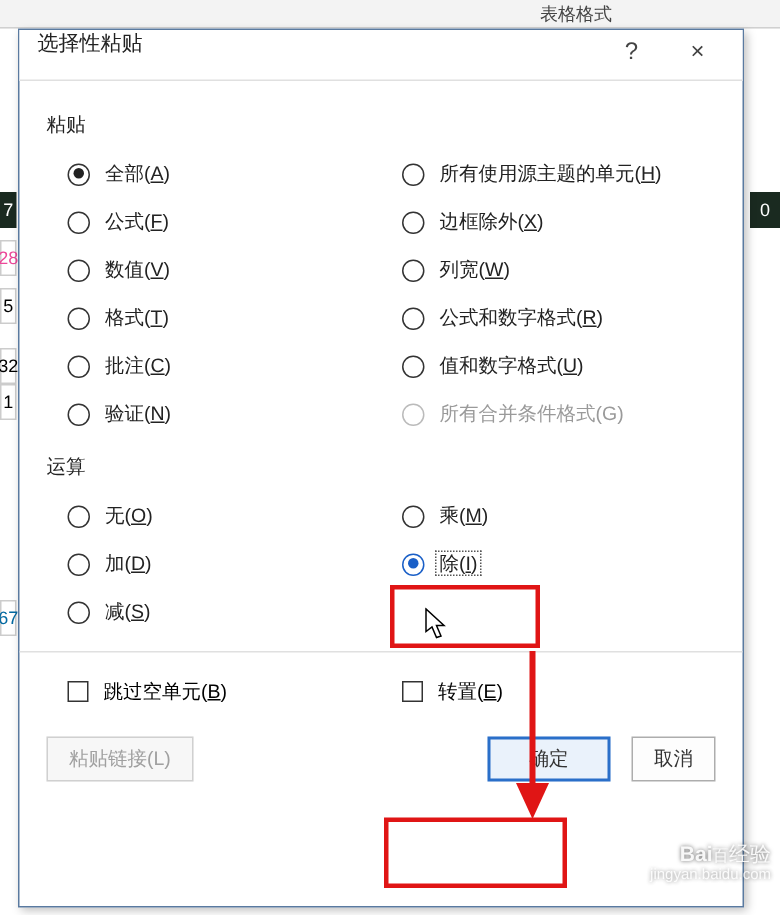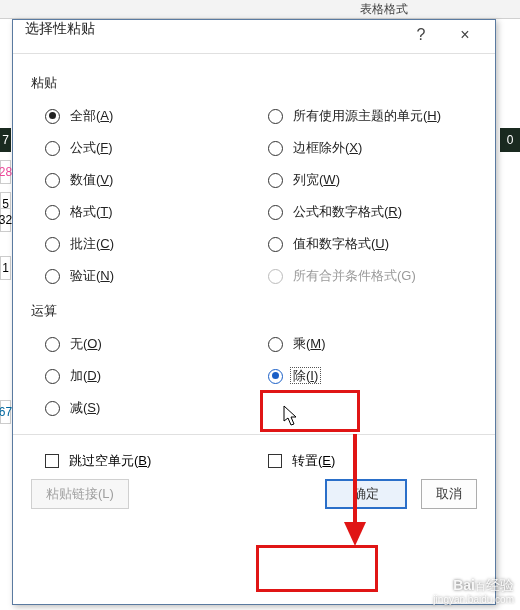--- a/index.html
+++ b/index.html
@@ -200,7 +200,7 @@
   <div class="sheet-edge-dark" style="left:0;top:128px;width:11px;height:24px">7</div>
   <div class="sheet-edge-dark" style="left:0;top:160px;width:11px;height:24px;background:#fff;color:#ec4899;border:1px solid #ccc">28</div>
   <div class="sheet-edge-dark" style="left:0;top:192px;width:11px;height:24px;background:#fff;color:#000;border:1px solid #ccc">5</div>
-  <div class="sheet-edge-dark" style="left:0;top:208px;width:11px;height:24px;background:#fff;color:#000;border:1px solid #ccc">32</div>
+  <div class="sheet-edge-dark" style="left:0;top:232px;width:11px;height:24px;background:#fff;color:#000;border:1px solid #ccc">32</div>
   <div class="sheet-edge-dark" style="left:0;top:256px;width:11px;height:24px;background:#fff;color:#000;border:1px solid #ccc">1</div>
   <div class="sheet-edge-dark" style="left:0;top:400px;width:11px;height:24px;background:#fff;color:#0369a1;border:1px solid #ccc">67</div>
   <div class="sheet-edge-dark" style="right:0;top:128px;width:20px;height:24px">0</div>

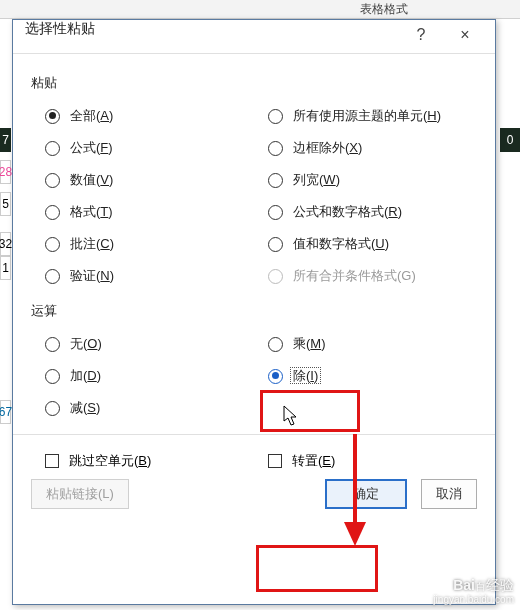--- a/index.html
+++ b/index.html
@@ -130,7 +130,7 @@
   .buttons {
     display: flex;
     gap: 0;
-    margin-top: 2px;
+    margin-top: 14px;
   }
   .btn-rect {
     height: 30px;

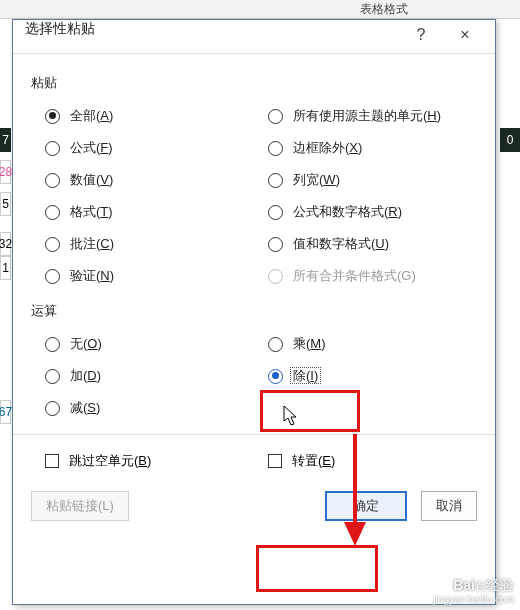--- a/index.html
+++ b/index.html
@@ -180,7 +180,7 @@
   .watermark {
     position: absolute;
     right: 6px;
-    bottom: 4px;
+    bottom: 20px;
     color: rgba(255,255,255,0.9);
     text-shadow: 0 0 3px rgba(0,0,0,0.6);
     font-size: 14px;

